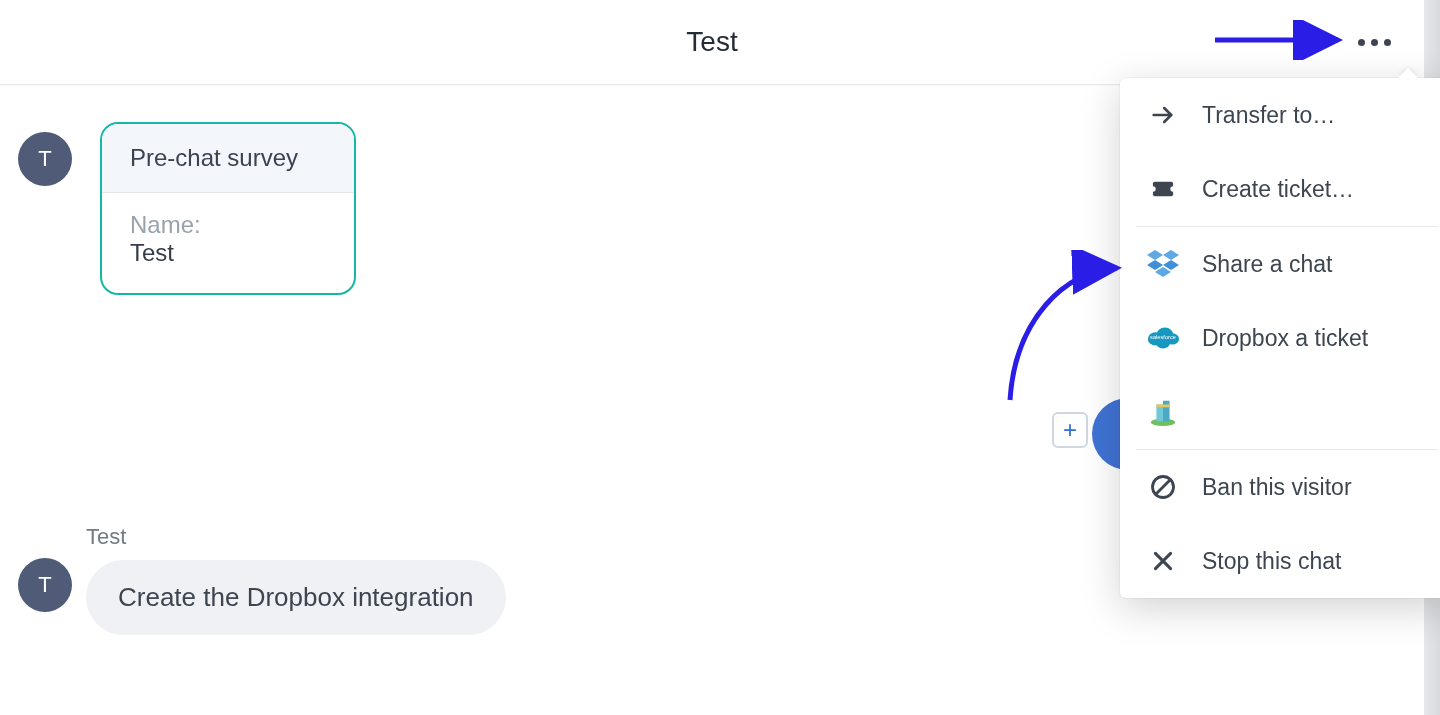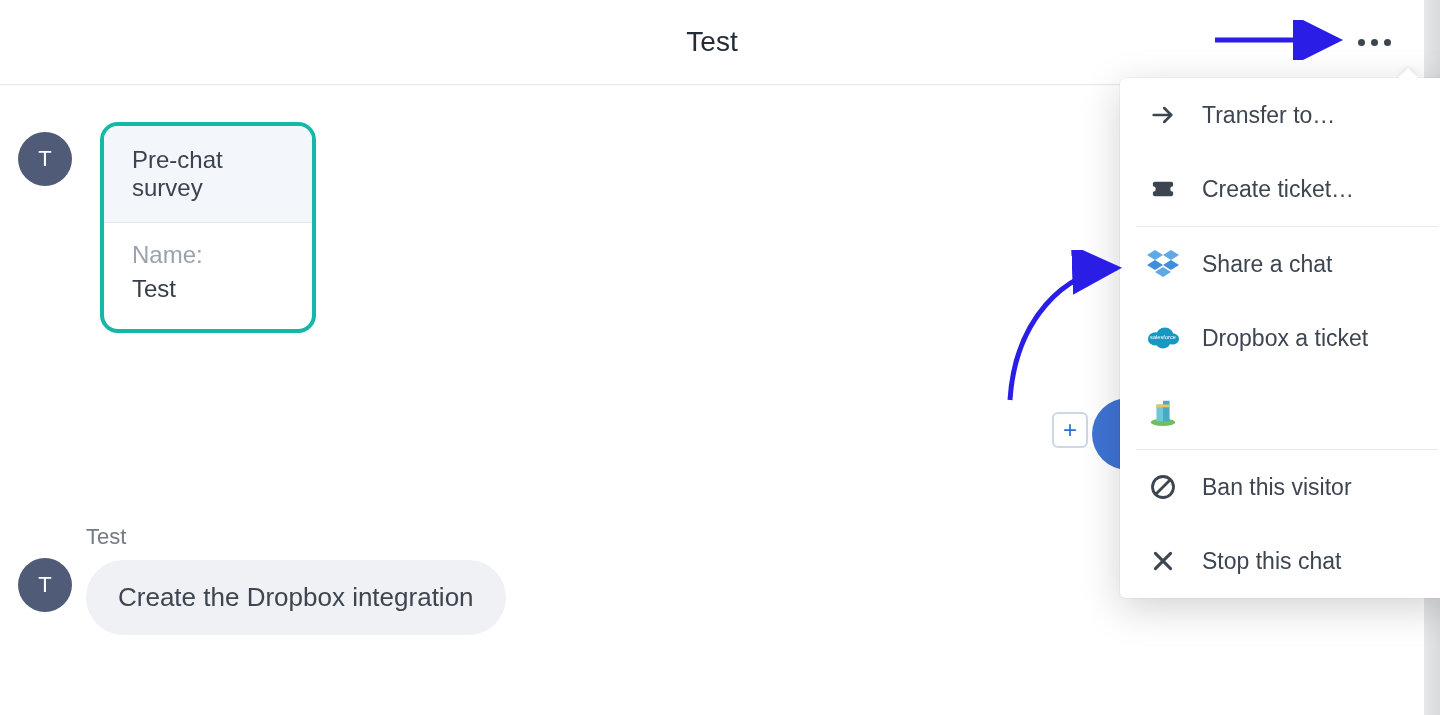--- a/index.html
+++ b/index.html
@@ -45,8 +45,8 @@
 
   
   .survey-card {
-    position:absolute; left:100px; top:122px; width:216px;
-    border:4px solid #14b8a6; border-radius:18px; overflow:hidden; background:#fff;
+    position:absolute; left:100px; top:122px; width:256px;
+    border:2px solid #14b8a6; border-radius:18px; overflow:hidden; background:#fff;
   }
   .survey-card .card-head {
     background:#f3f6fa; border-bottom:1px solid #e2e6eb;

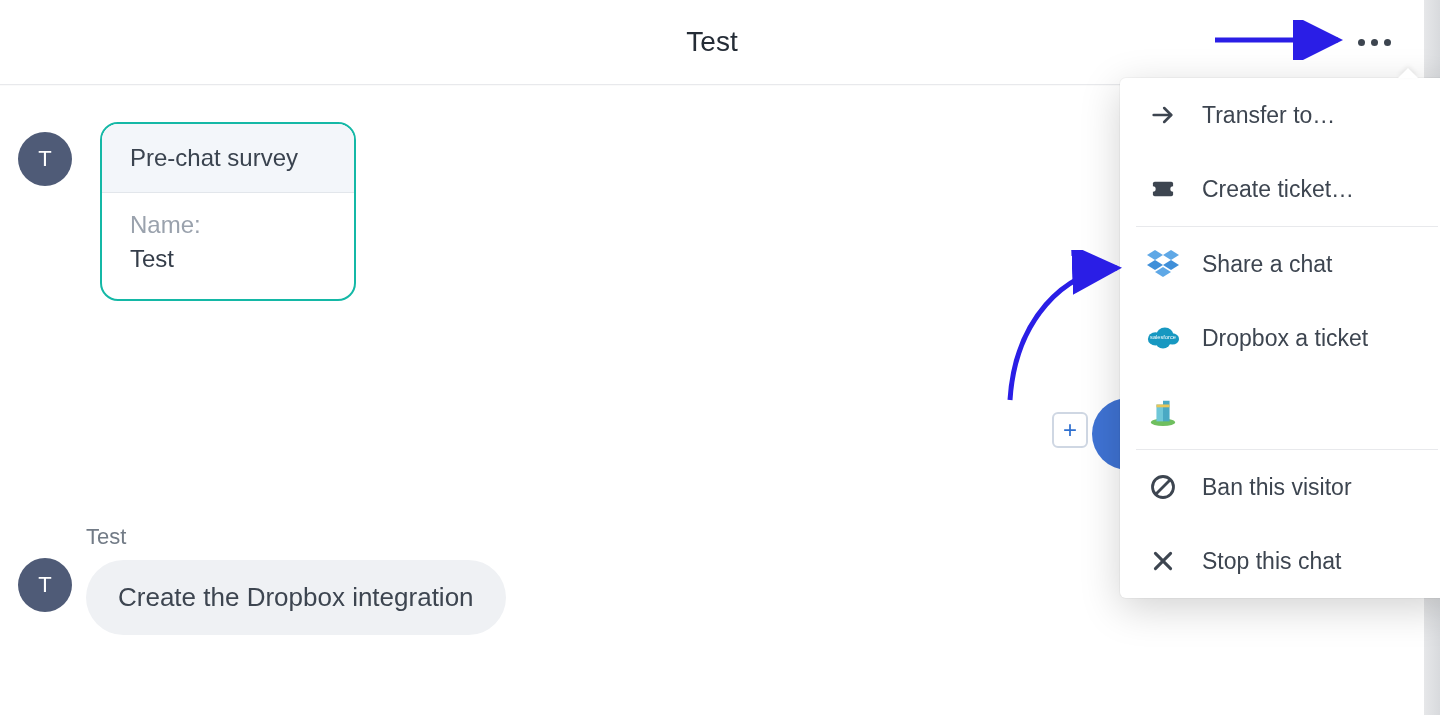--- a/index.html
+++ b/index.html
@@ -53,7 +53,7 @@
     padding:20px 28px; font-size:24px; color:#3a434f;
   }
   .survey-card .card-body { padding:18px 28px 26px 28px; }
-  .survey-card .label { color:#9aa2ad; font-size:24px; margin-bottom:6px; }
+  .survey-card .label { color:#9aa2ad; font-size:24px; }
   .survey-card .value { color:#343d49; font-size:24px; }
 
   

